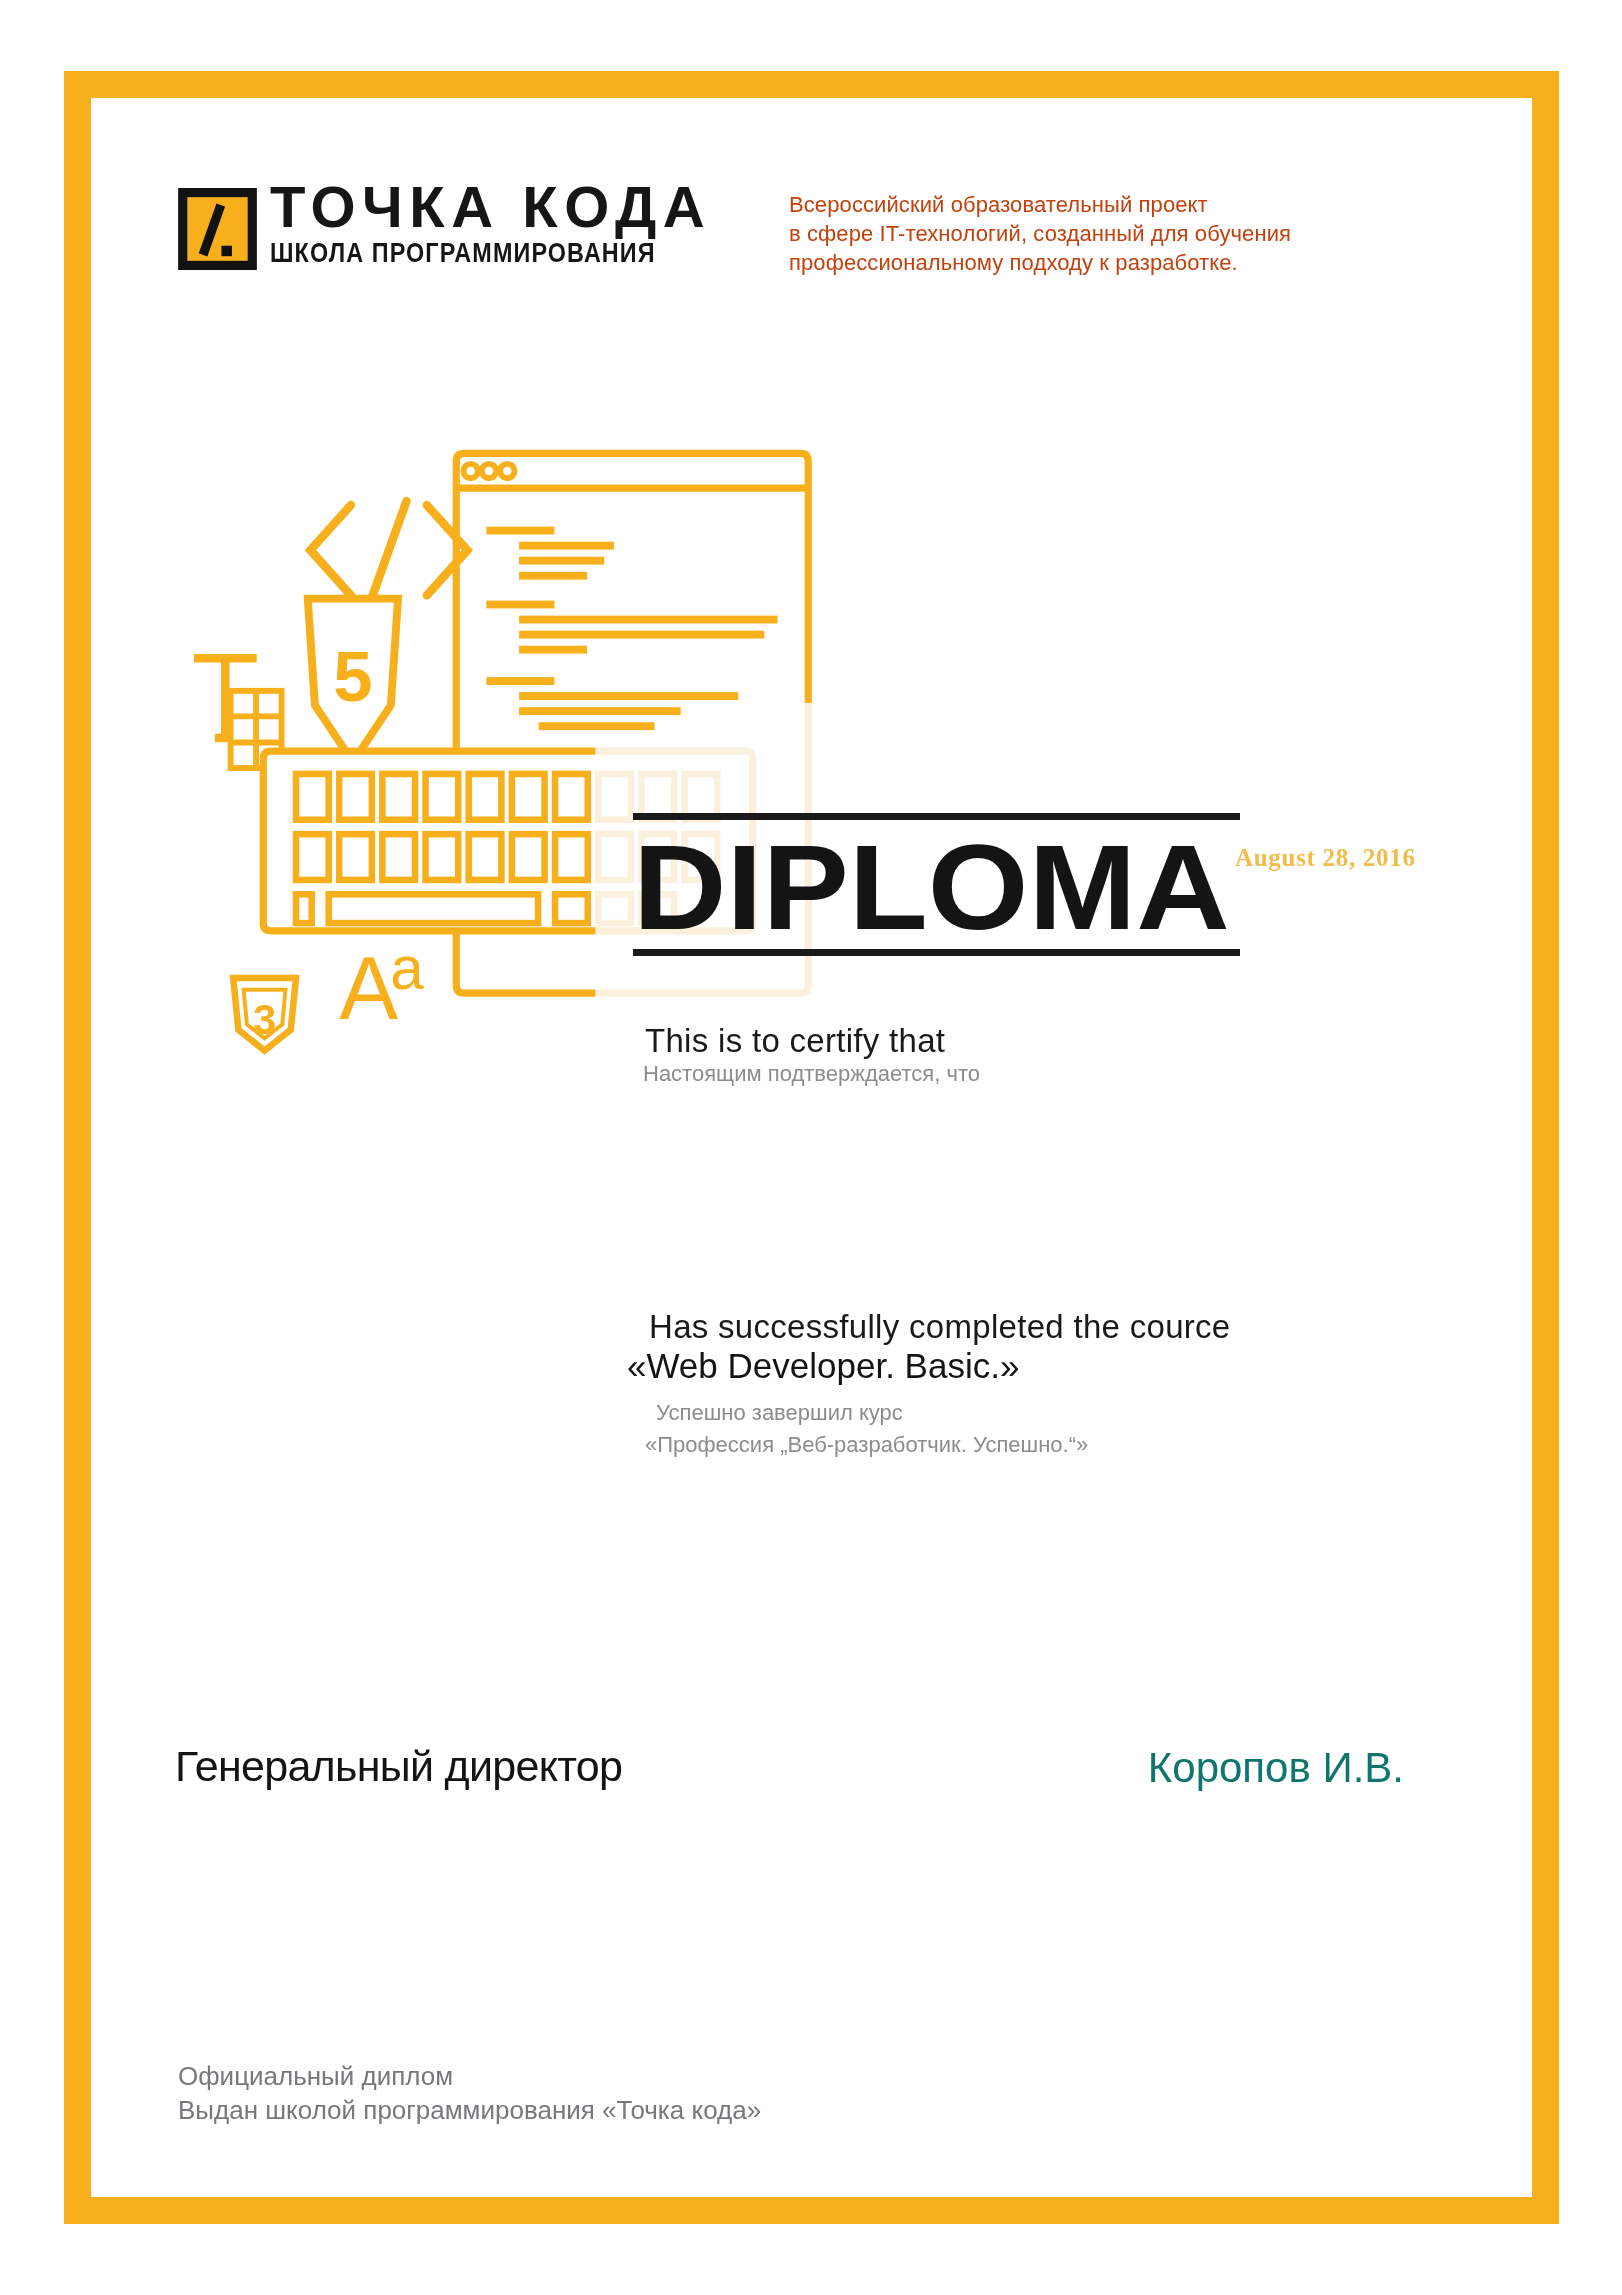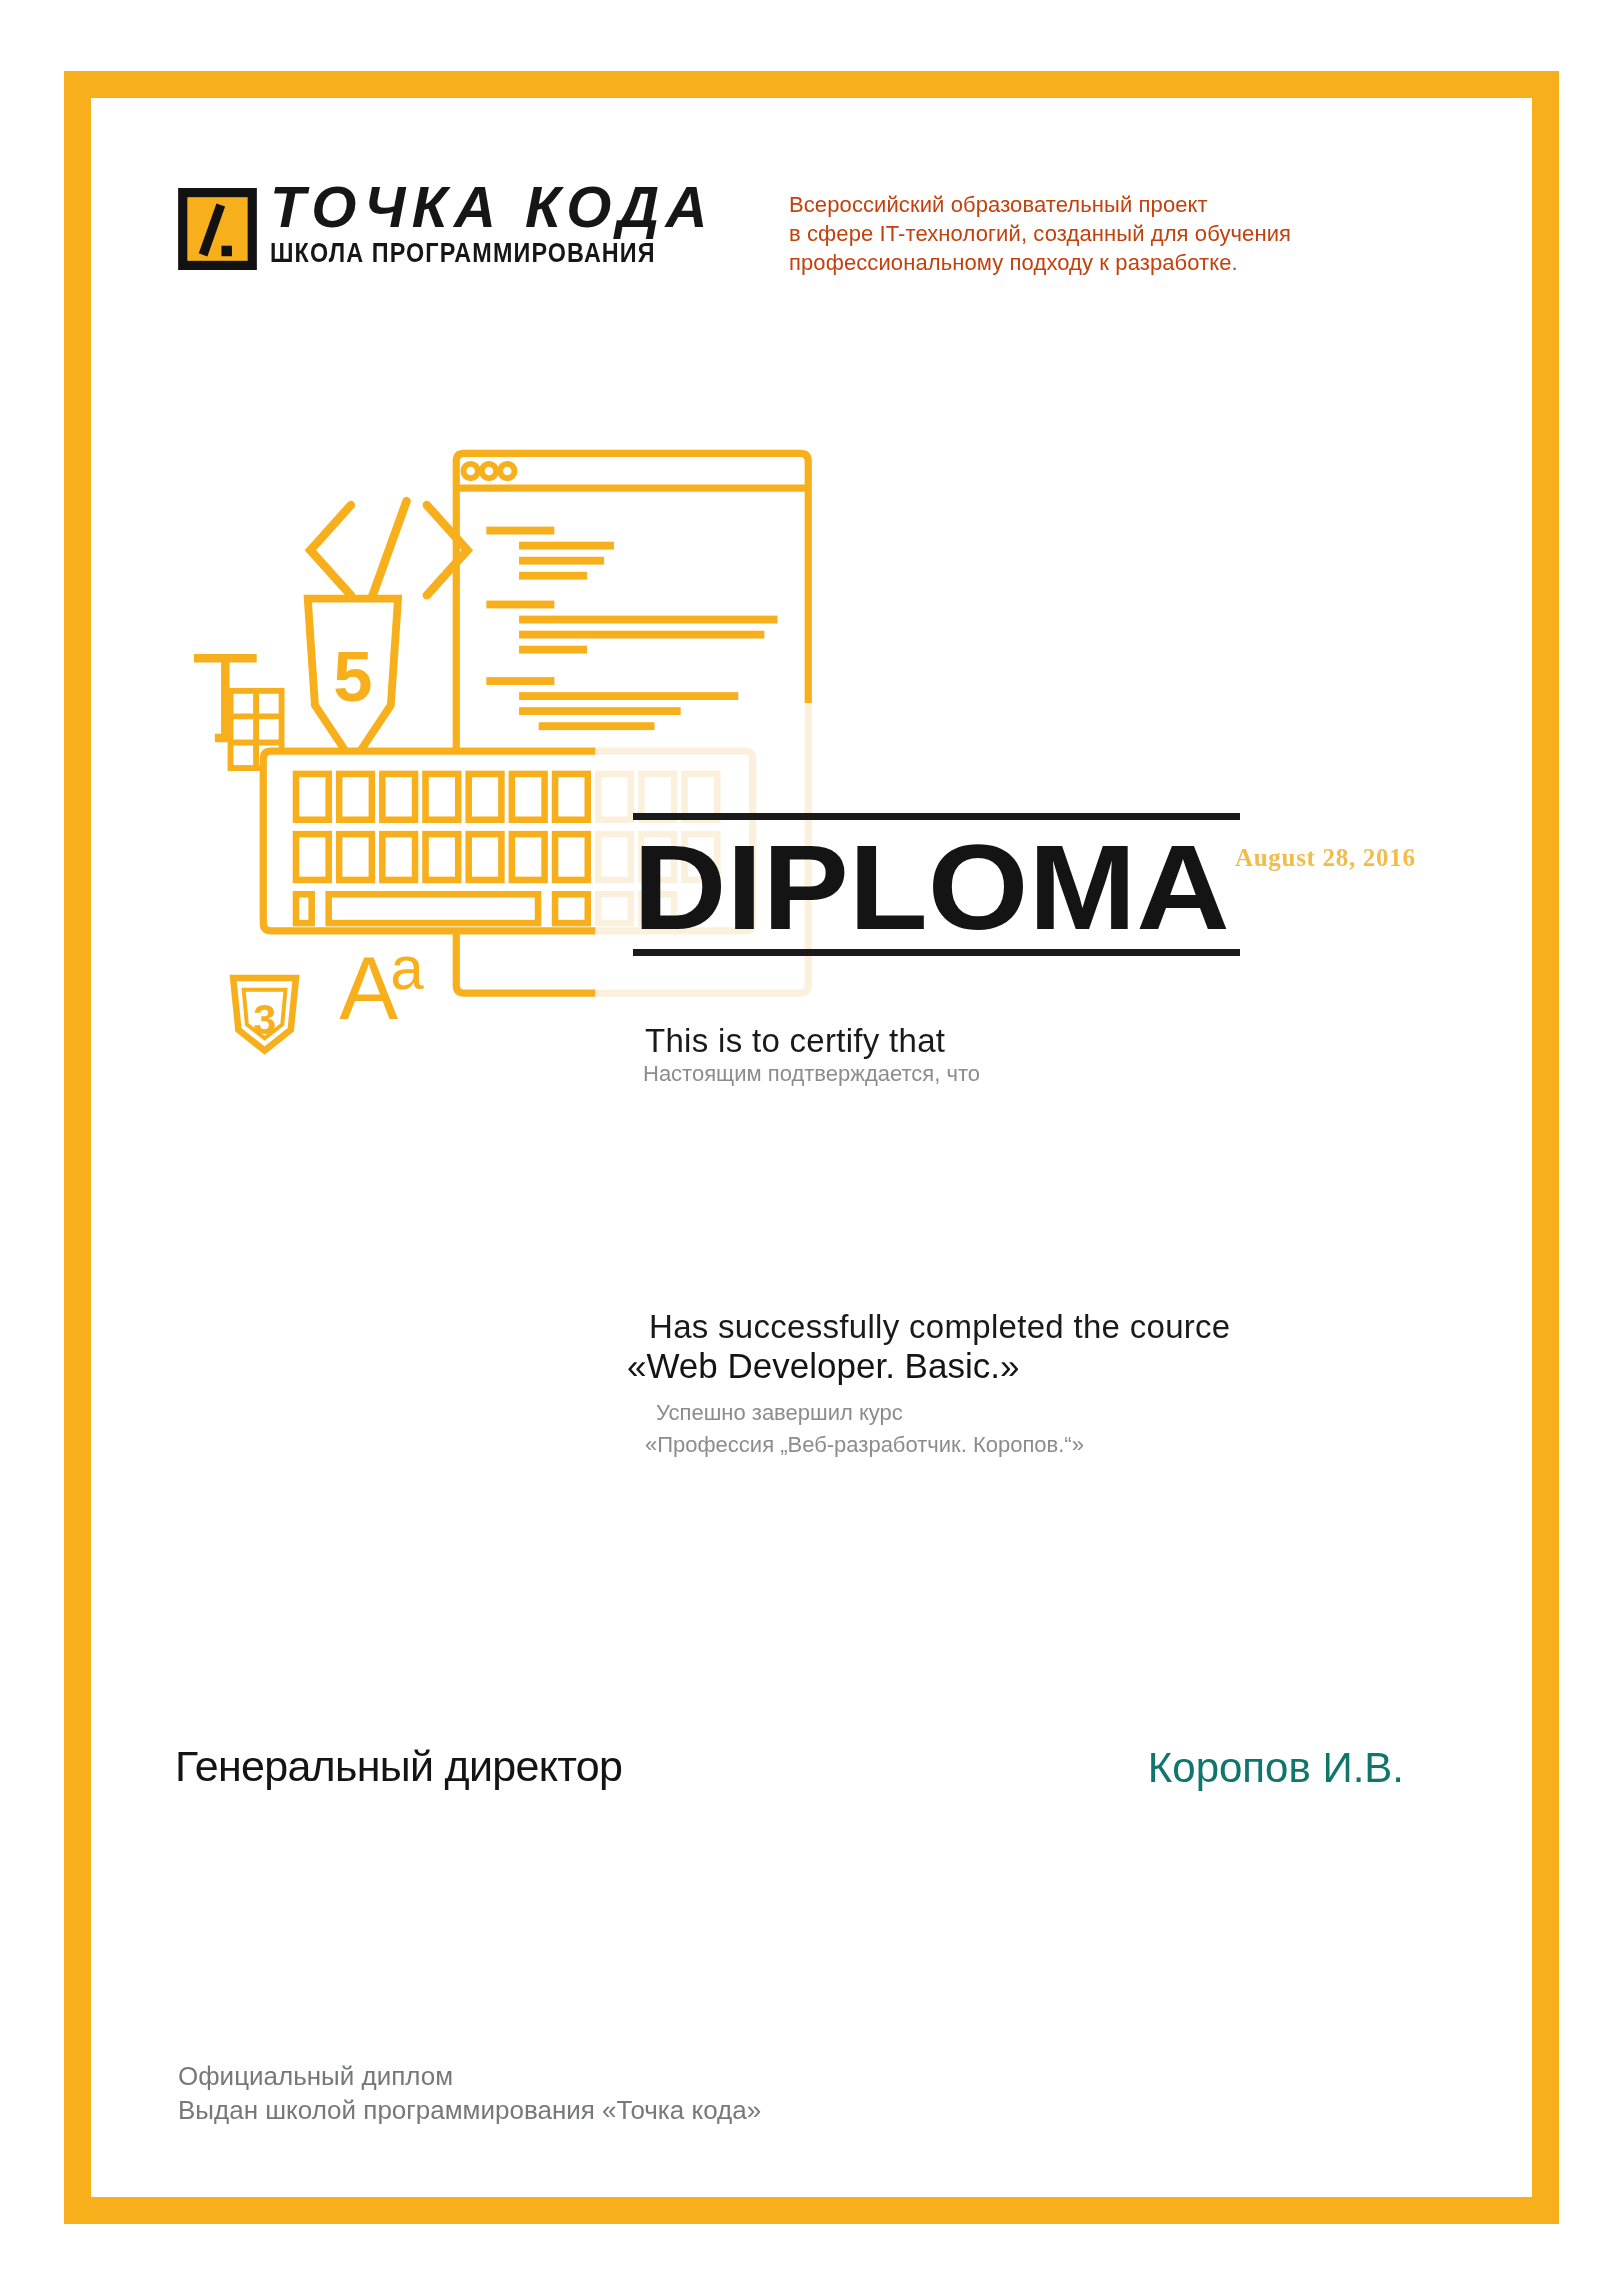--- a/index.html
+++ b/index.html
@@ -15,7 +15,7 @@
   }
   .brand-name{
     left:270px;top:178px;font-size:58px;font-weight:700;color:#161616;
-    letter-spacing:6.5px;line-height:1;white-space:nowrap;font-style:italic;
+    letter-spacing:6.5px;line-height:1;white-space:nowrap;
   }
   .brand-subtitle{
     left:270px;top:239px;font-size:27.5px;font-weight:700;color:#161616;

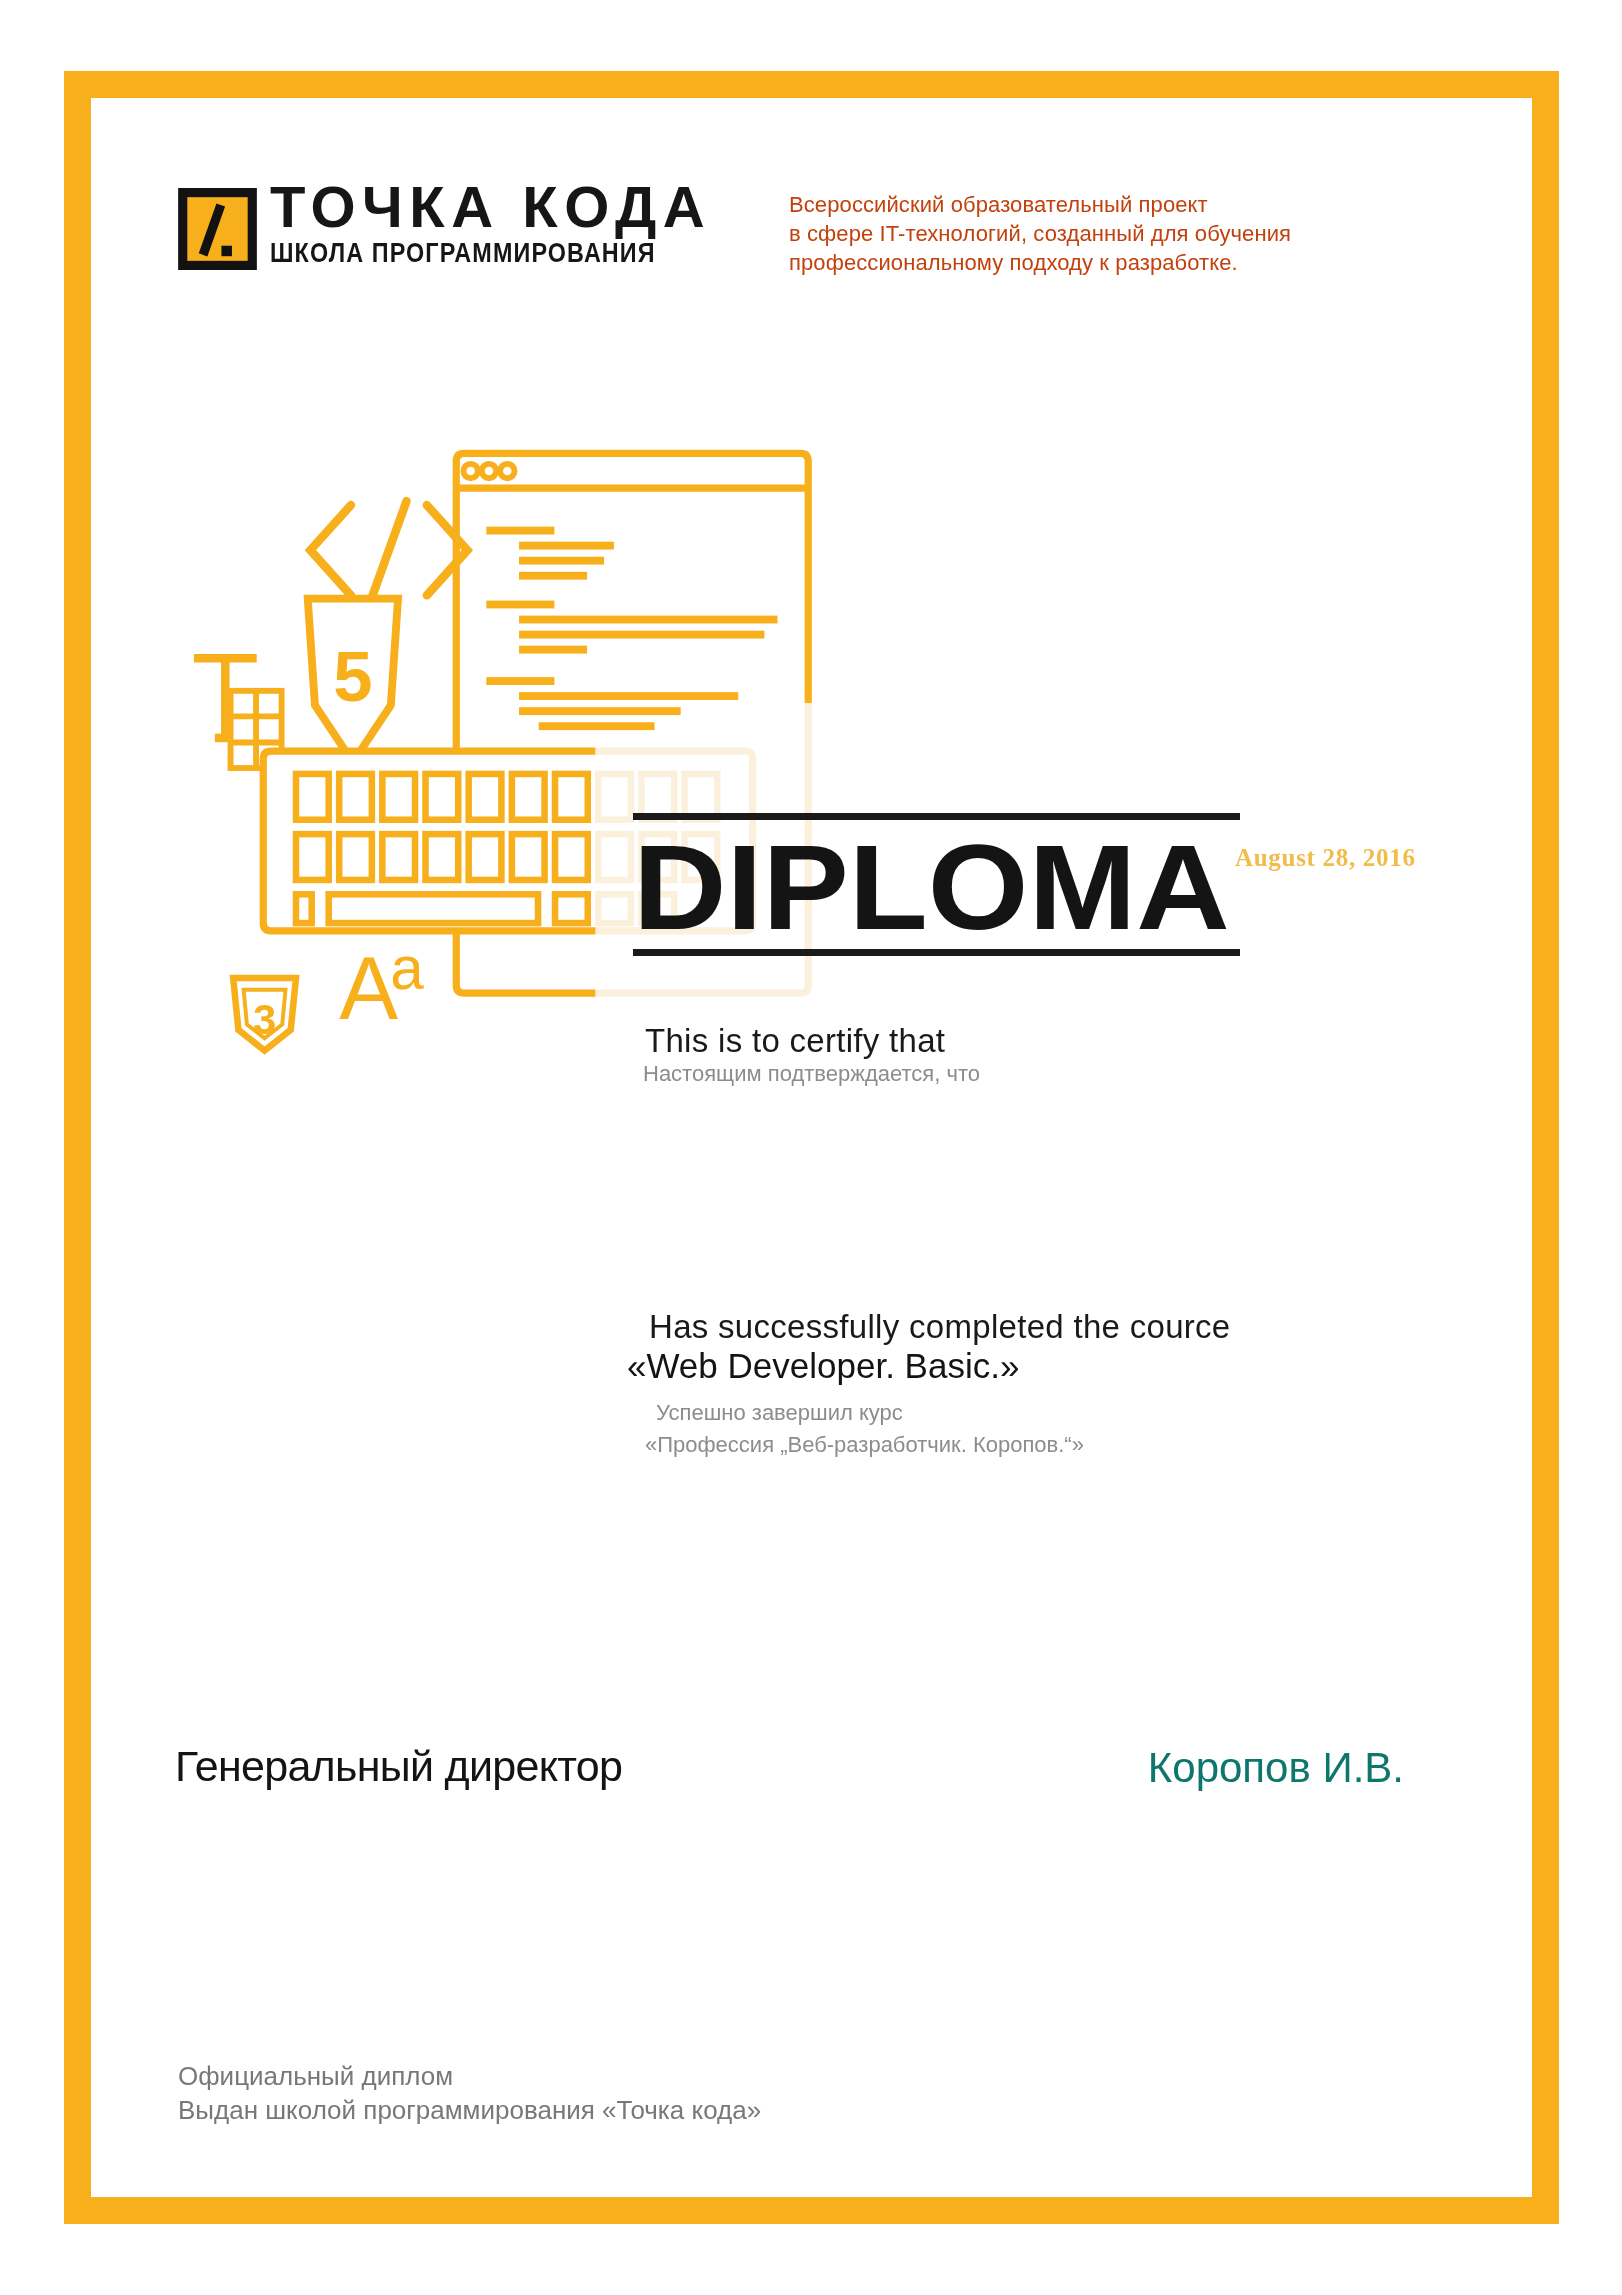--- a/index.html
+++ b/index.html
@@ -179,7 +179,7 @@
   <div class="abs course-en">Has successfully completed the cource</div>
   <div class="abs course-name">«Web Developer. Basic.»</div>
   <div class="abs course-ru1">Успешно завершил курс</div>
-  <div class="abs course-ru2">«Профессия „Веб-разработчик. Коропов.“»</div>
+  <div class="abs course-ru2">«Профессия „Веб-разработчик. Успешно.“»</div>
 
   <div class="abs sig-role">Генеральный директор</div>
   <div class="abs sig-name">Коропов И.В.</div>

